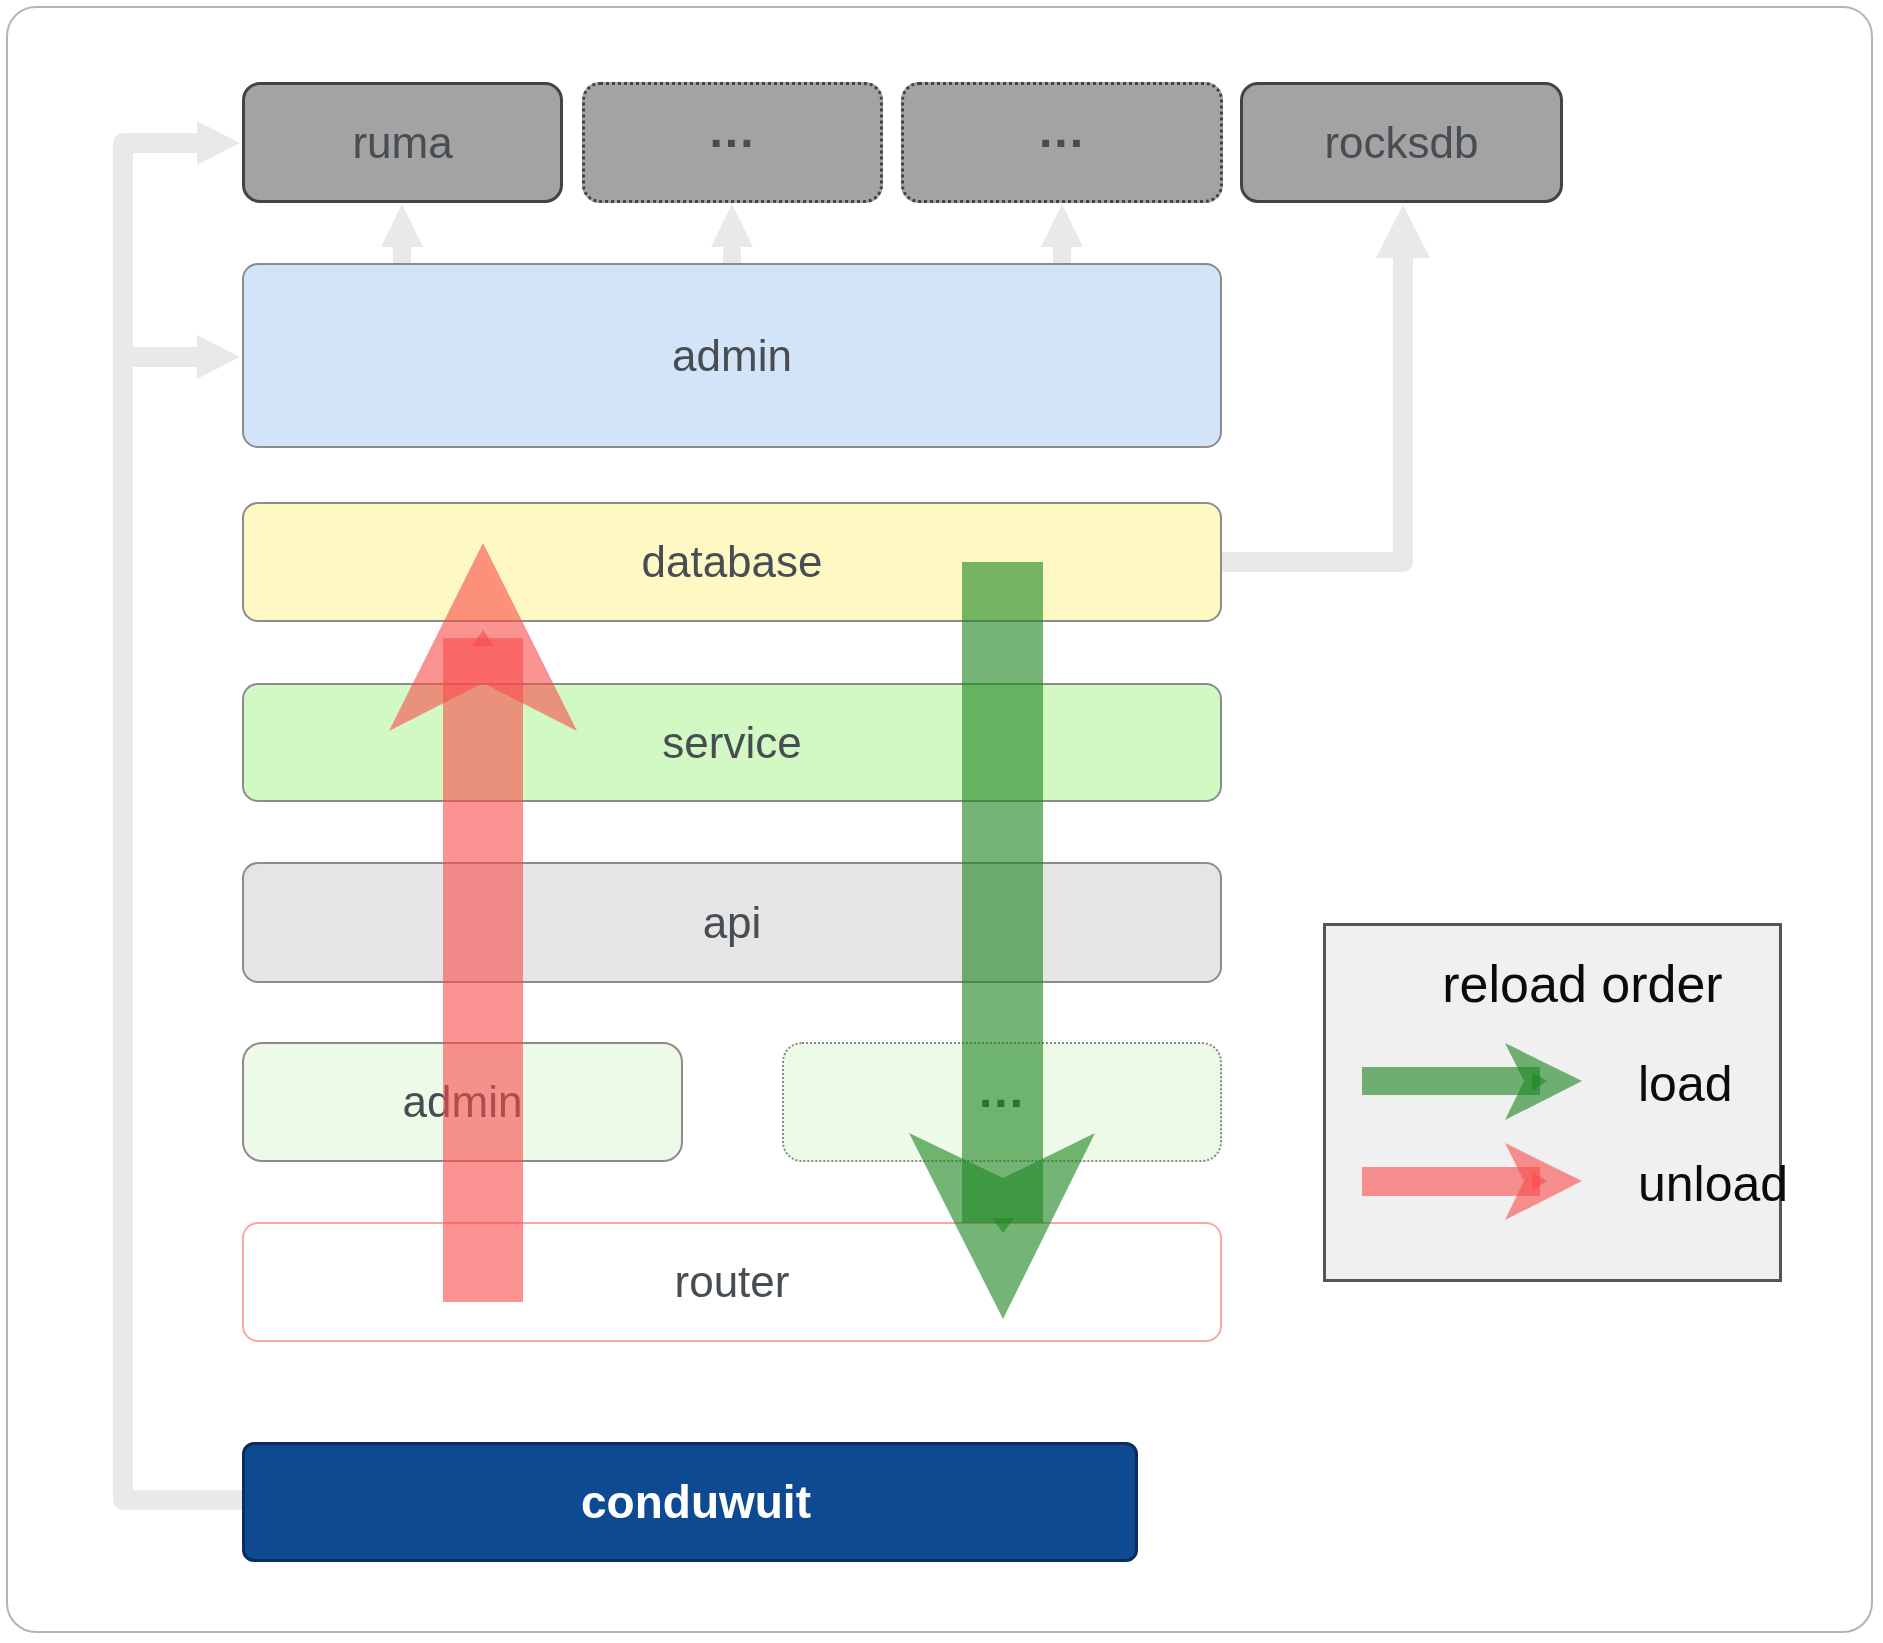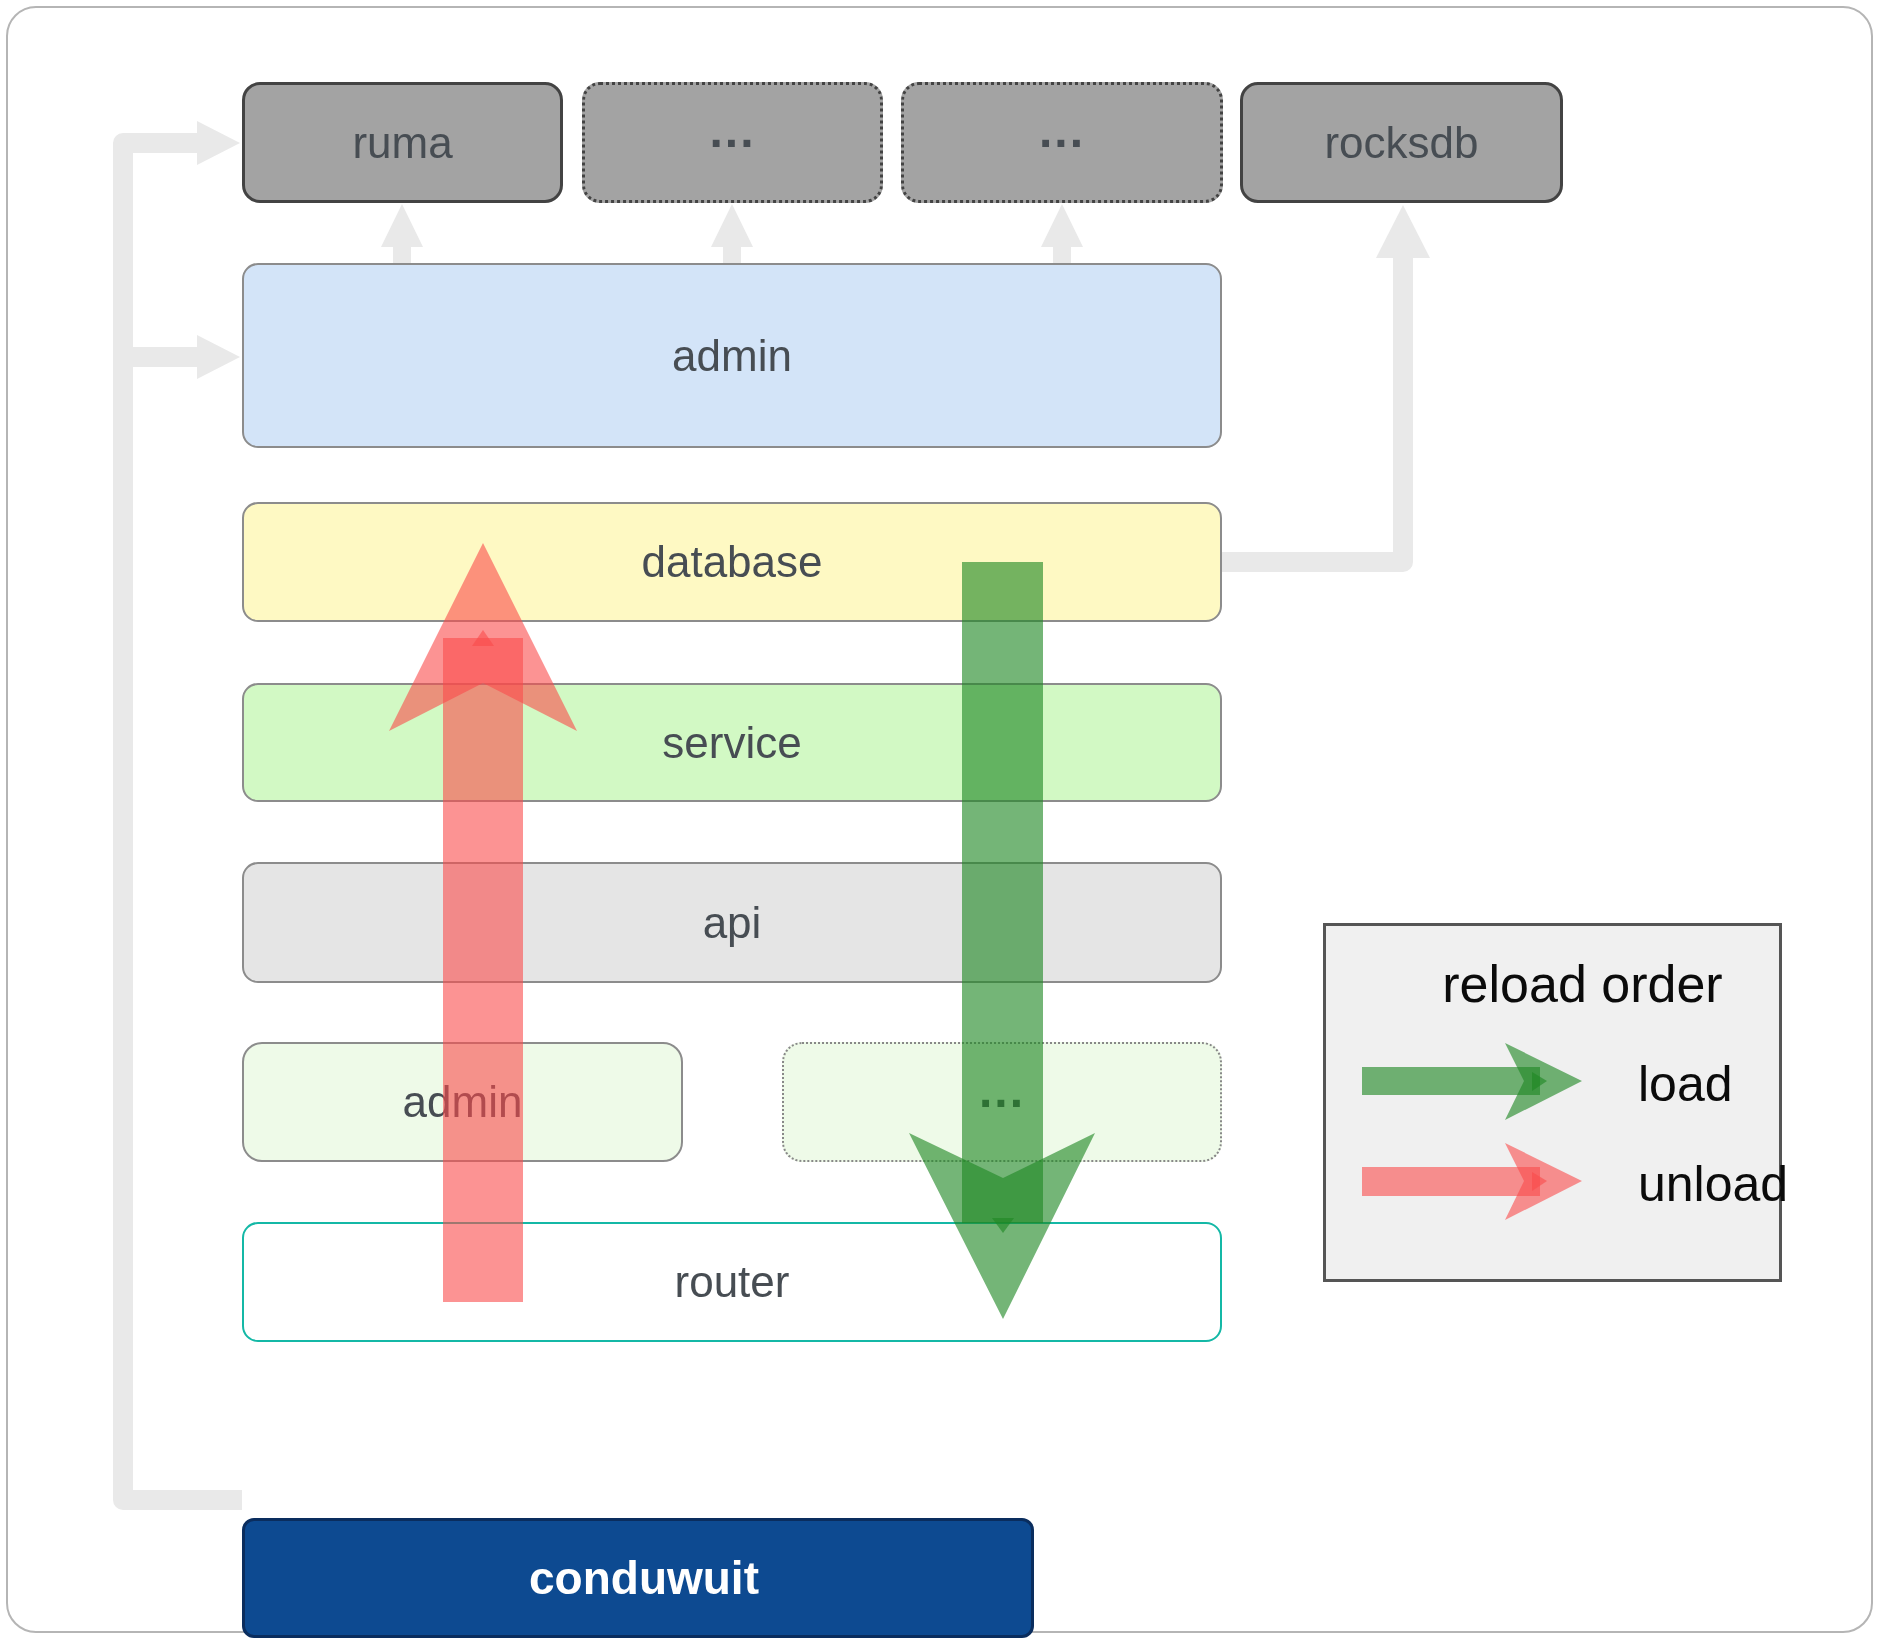--- a/index.html
+++ b/index.html
@@ -36,7 +36,7 @@
   .b-api     {left:242px;top:862px;width:980px;height:121px;background:#e5e5e5;border:2px solid #8c8c8c;border-radius:16px;}
   .b-admin   {left:242px;top:1042px;width:441px;height:120px;background:#eefae8;border:2px solid #8c8c8c;border-radius:20px;}
   .b-mid     {left:782px;top:1042px;width:440px;height:120px;background:#eefae8;border:2px dotted #888888;border-radius:20px;}
-  .b-router  {left:242px;top:1222px;width:980px;height:120px;background:#ffffff;border:2px solid #14b8a6;border-radius:16px;}
+  .b-router  {left:242px;top:1222px;width:980px;height:120px;background:#ffffff;border:2px solid #fca5a5;border-radius:16px;}
   .b-conduwuit{left:242px;top:1518px;width:792px;height:120px;background:#0d4a91;border:3px solid #0a2d5e;border-radius:12px;padding-left:12px;}
   .b-conduwuit span{color:#ffffff;font-weight:600;font-size:46px;}
   .dots span{font-weight:700;font-size:48px;transform:translateY(-0.26em);letter-spacing:2px;}

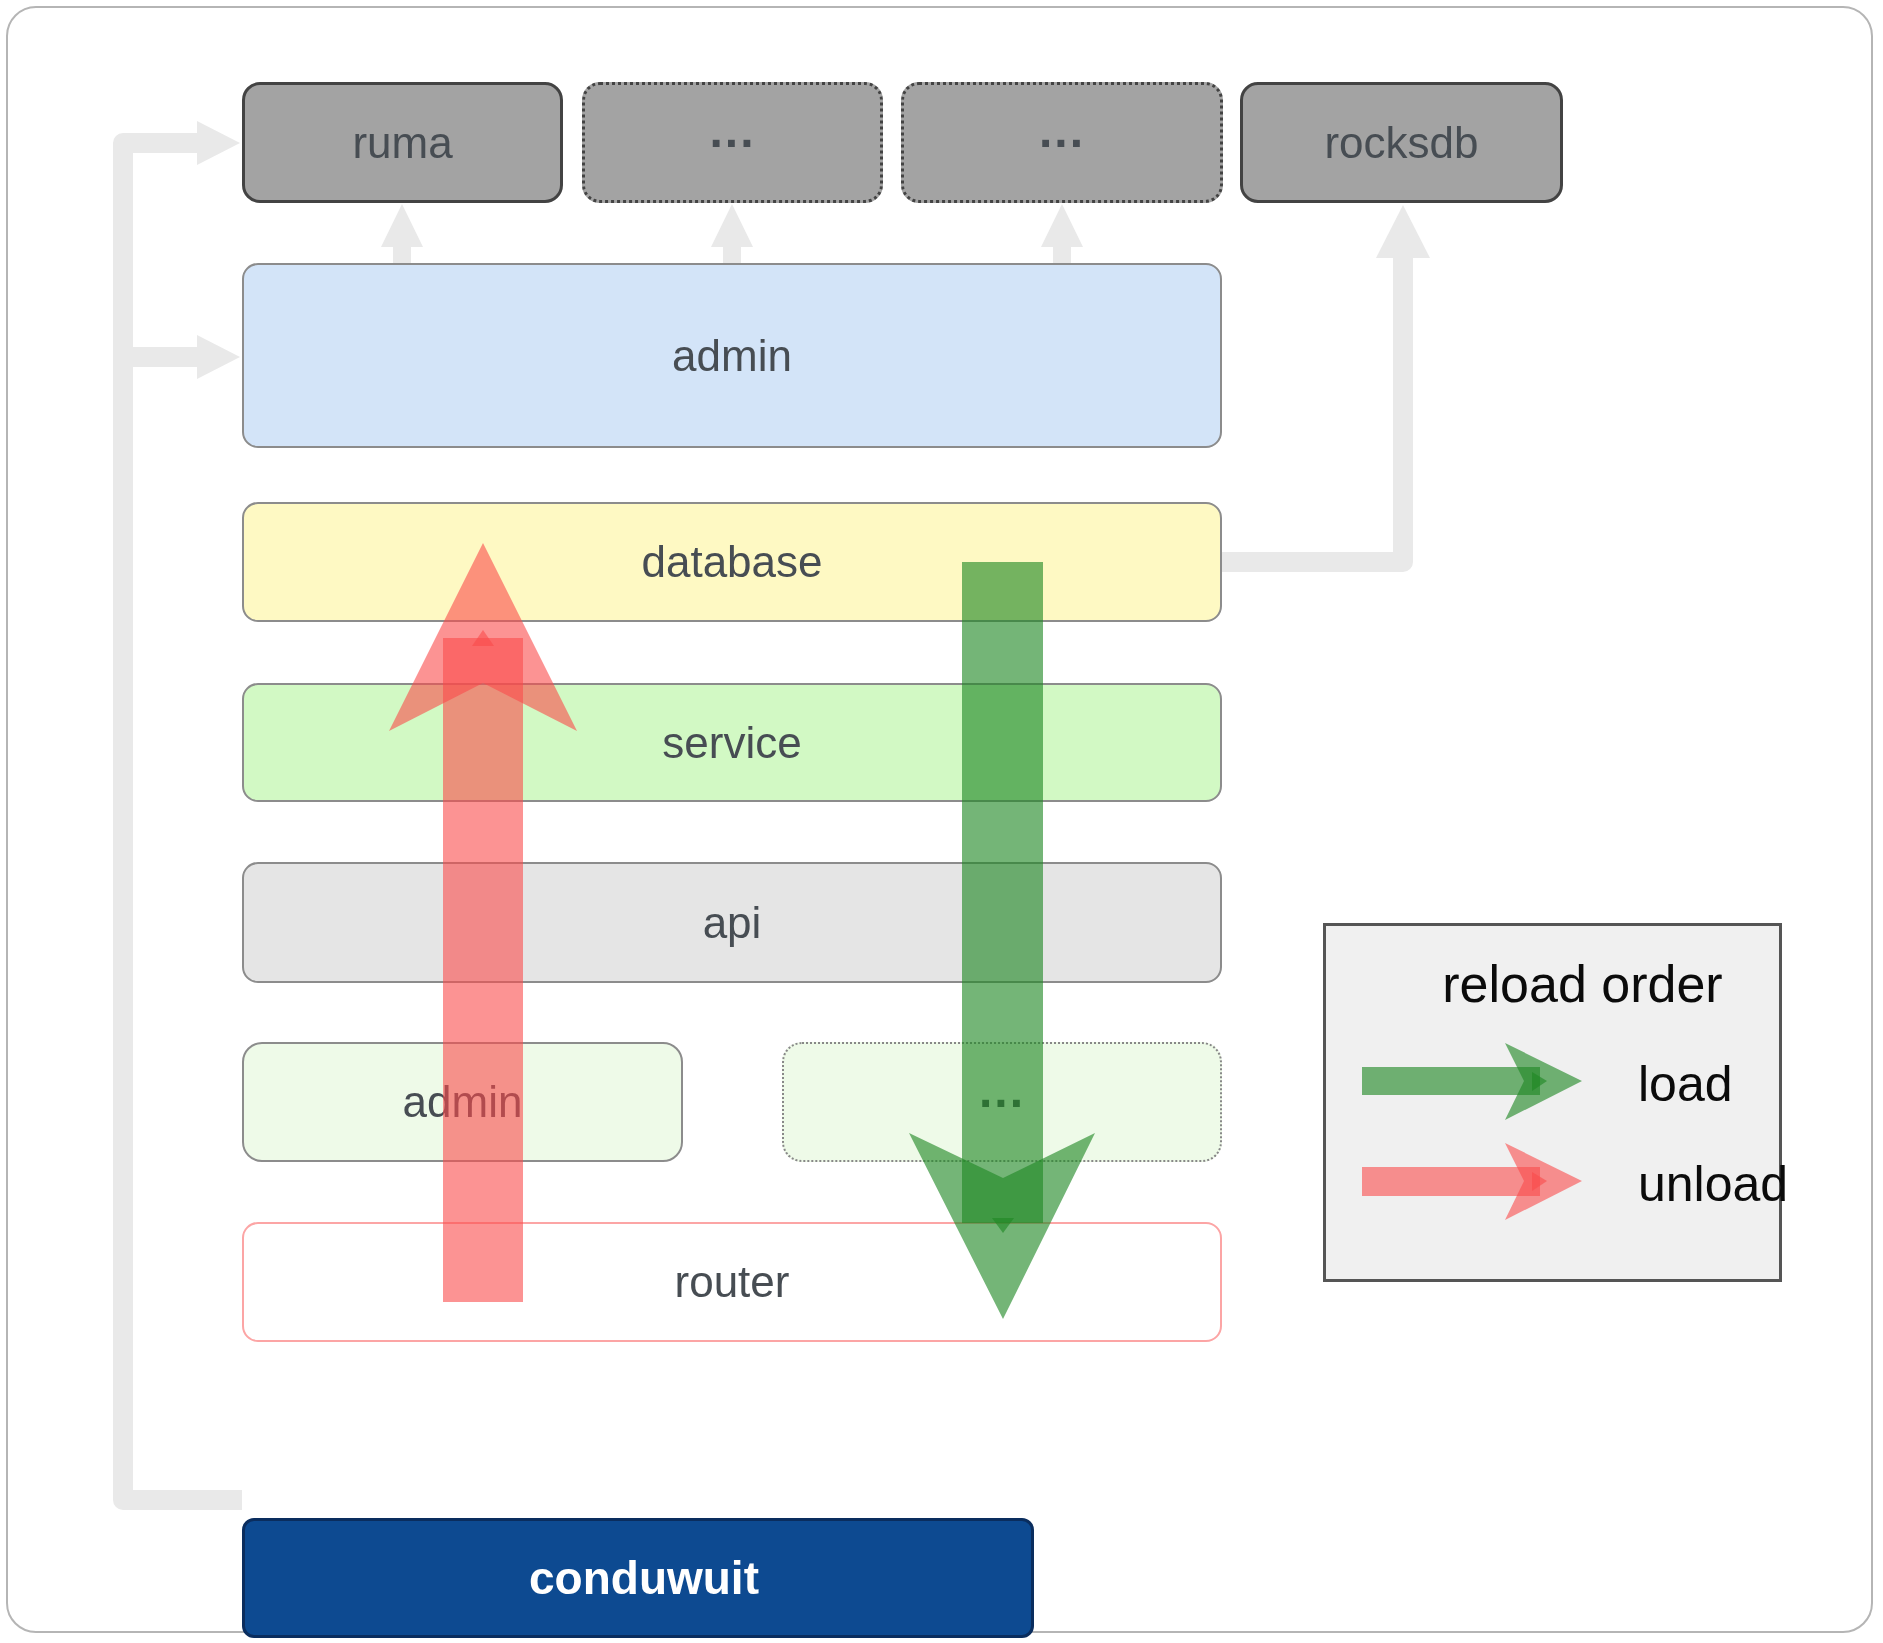--- a/index.html
+++ b/index.html
@@ -37,7 +37,7 @@
   .b-admin   {left:242px;top:1042px;width:441px;height:120px;background:#eefae8;border:2px solid #8c8c8c;border-radius:20px;}
   .b-mid     {left:782px;top:1042px;width:440px;height:120px;background:#eefae8;border:2px dotted #888888;border-radius:20px;}
   .b-router  {left:242px;top:1222px;width:980px;height:120px;background:#ffffff;border:2px solid #fca5a5;border-radius:16px;}
-  .b-conduwuit{left:242px;top:1518px;width:792px;height:120px;background:#0d4a91;border:3px solid #0a2d5e;border-radius:12px;padding-left:12px;}
+  .b-conduwuit{left:242px;top:1442px;width:896px;height:120px;background:#0d4a91;border:3px solid #0a2d5e;border-radius:12px;padding-left:12px;}
   .b-conduwuit span{color:#ffffff;font-weight:600;font-size:46px;}
   .dots span{font-weight:700;font-size:48px;transform:translateY(-0.26em);letter-spacing:2px;}
   .legend{

